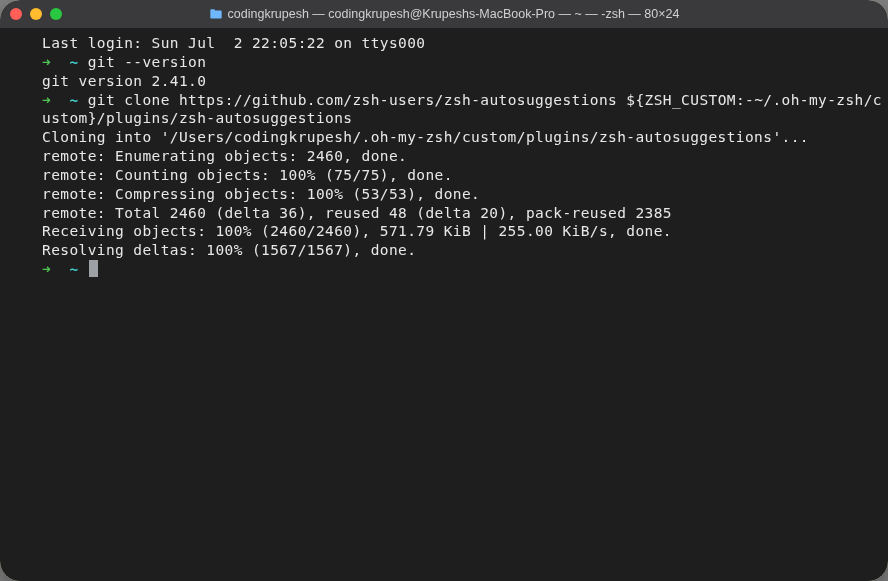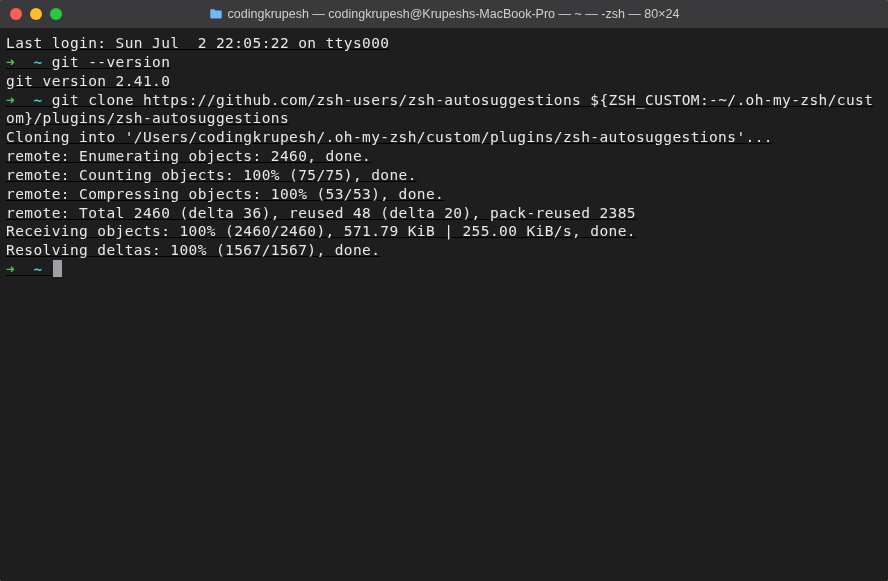--- a/index.html
+++ b/index.html
@@ -15,12 +15,11 @@
       width: 888px;
       height: 581px;
       background: #fef9c3;
-      border-radius: 1px;
+      border-radius: 20px;
       overflow: hidden;
       box-shadow: 0 10px 40px rgba(0,0,0,0.5);
       display: flex;
       flex-direction: column;
-      text-decoration: underline;
     }
     .titlebar {
       height: 28px;

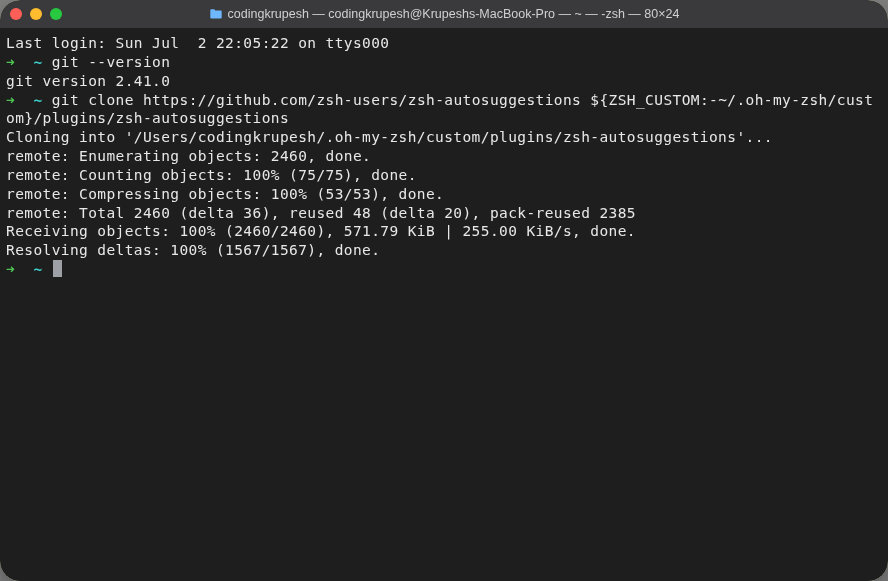--- a/index.html
+++ b/index.html
@@ -74,7 +74,7 @@
       overflow: hidden;
       letter-spacing: 0.4px;
     }
-    .line { display: block; }
+    .line { display: block; margin-left: 36px; }
     .arrow { color: #4ec452; font-weight: bold; }
     .tilde { color: #3fd1cf; font-weight: bold; }
     .cmd-part { color: #e8e8e8; }

